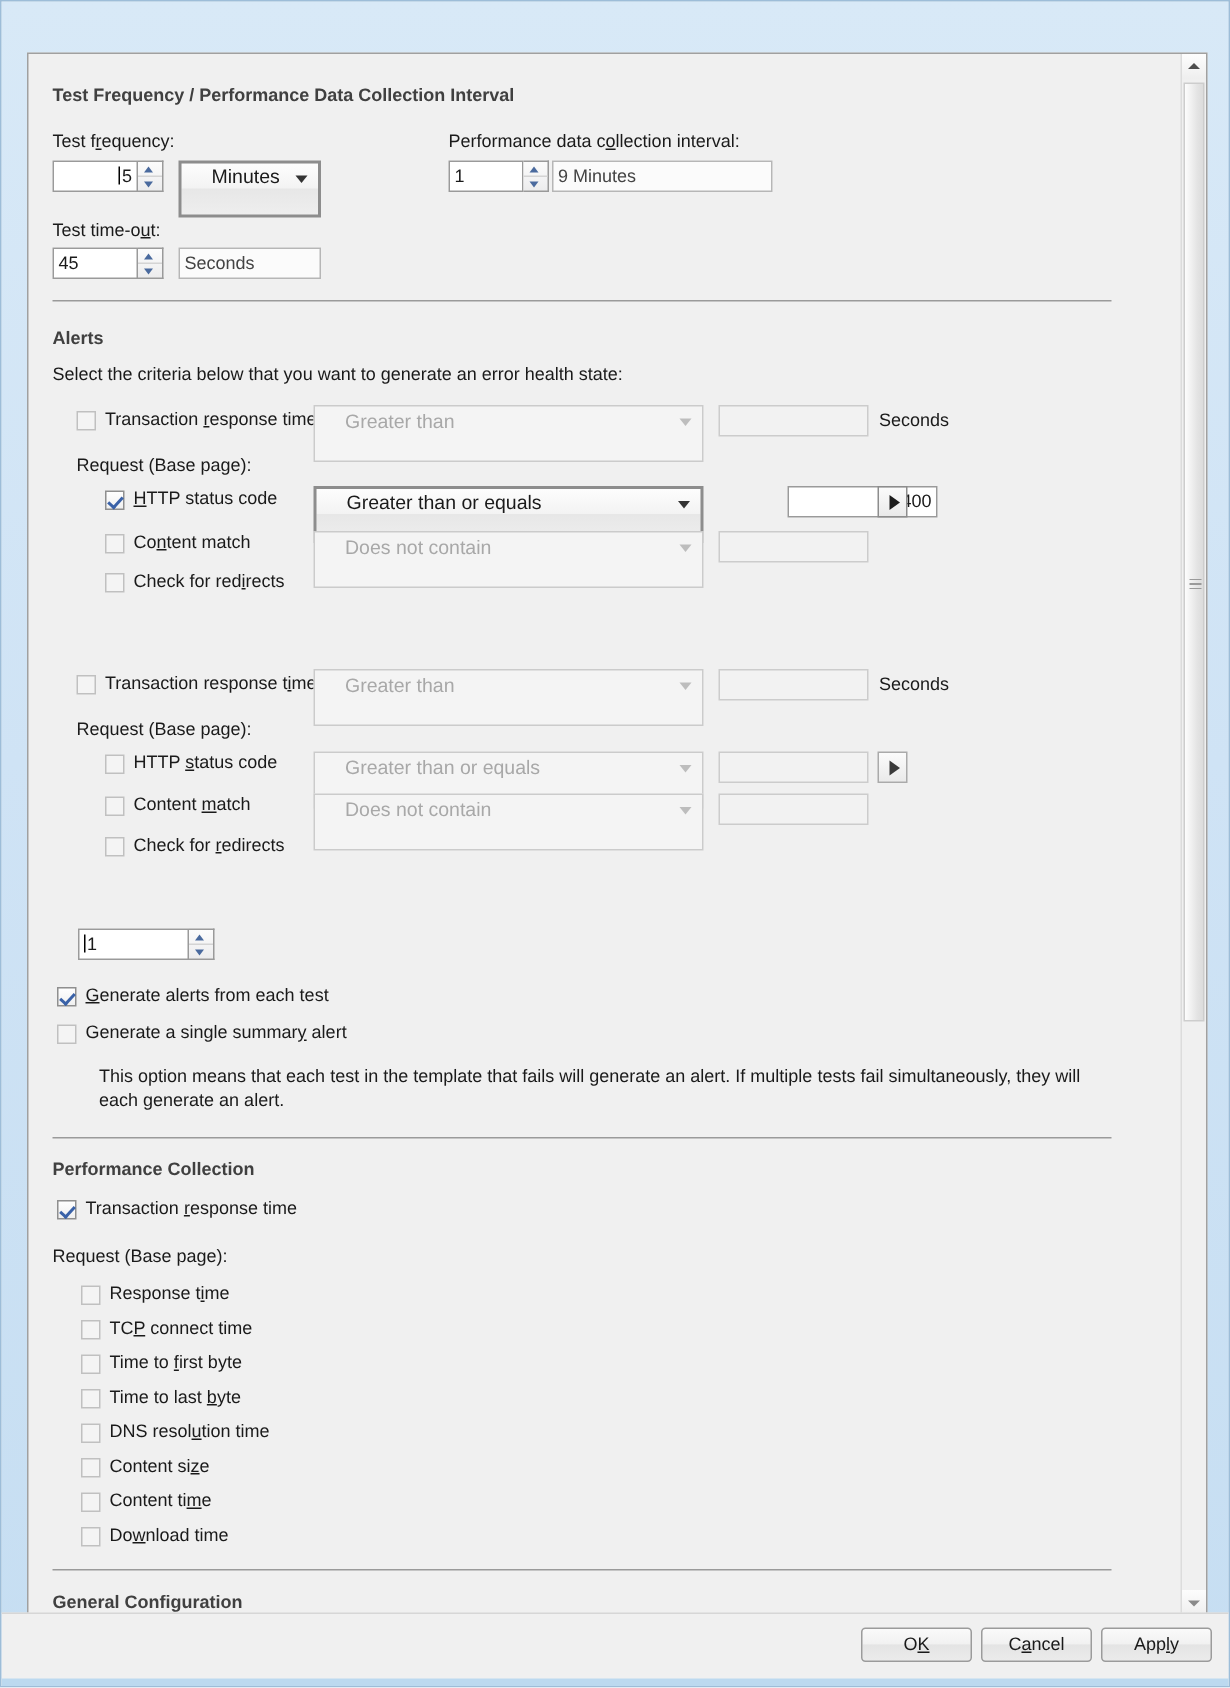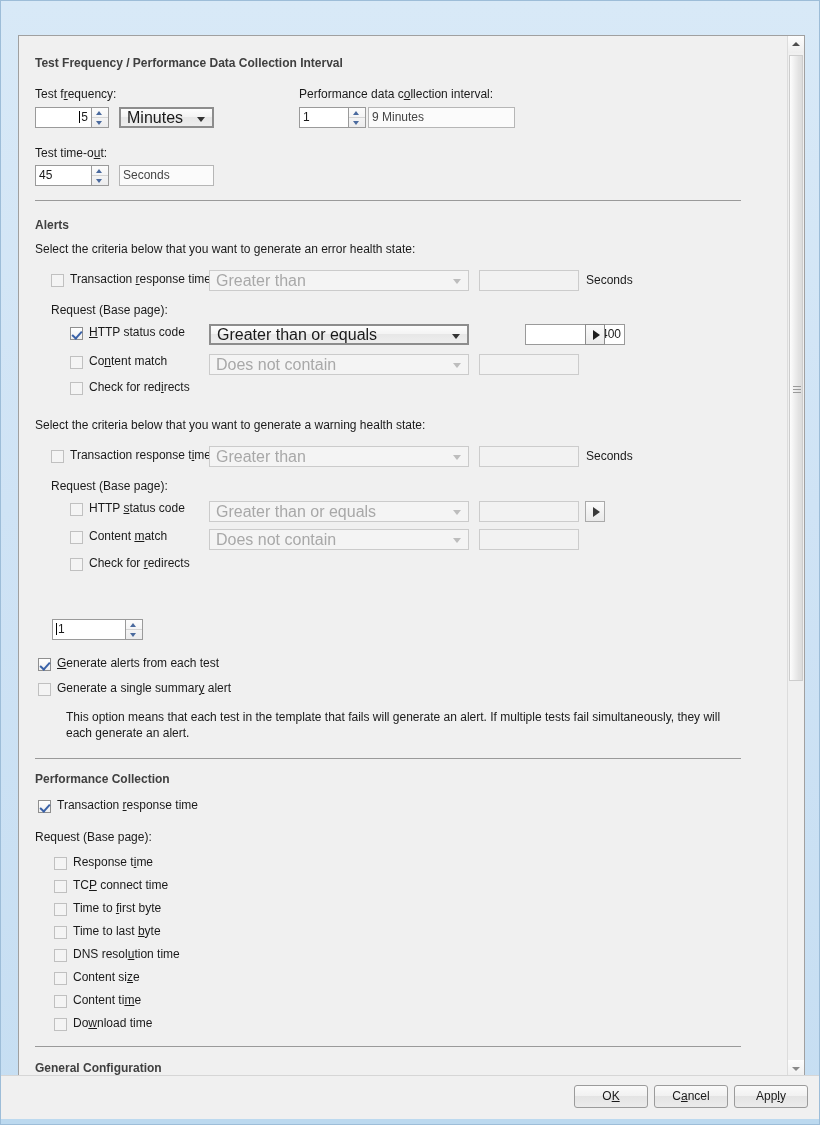--- a/index.html
+++ b/index.html
@@ -207,13 +207,13 @@
   .combo {
     position: absolute;
     box-sizing: border-box;
-    height: 21px;
+    height: 38px;
     border: 1px solid #8d8d8d;
     background: linear-gradient(to bottom, #fdfdfd 0%, #f3f3f3 48%, #e7e7e7 50%, #eeeeee 100%);
-    font-size: 16px;
+    font-size: 13px;
     color: #1a1a1a;
     line-height: 19px;
-    padding-left: 6px;
+    padding-left: 20px;
     white-space: nowrap;
     overflow: hidden;
     cursor: pointer;

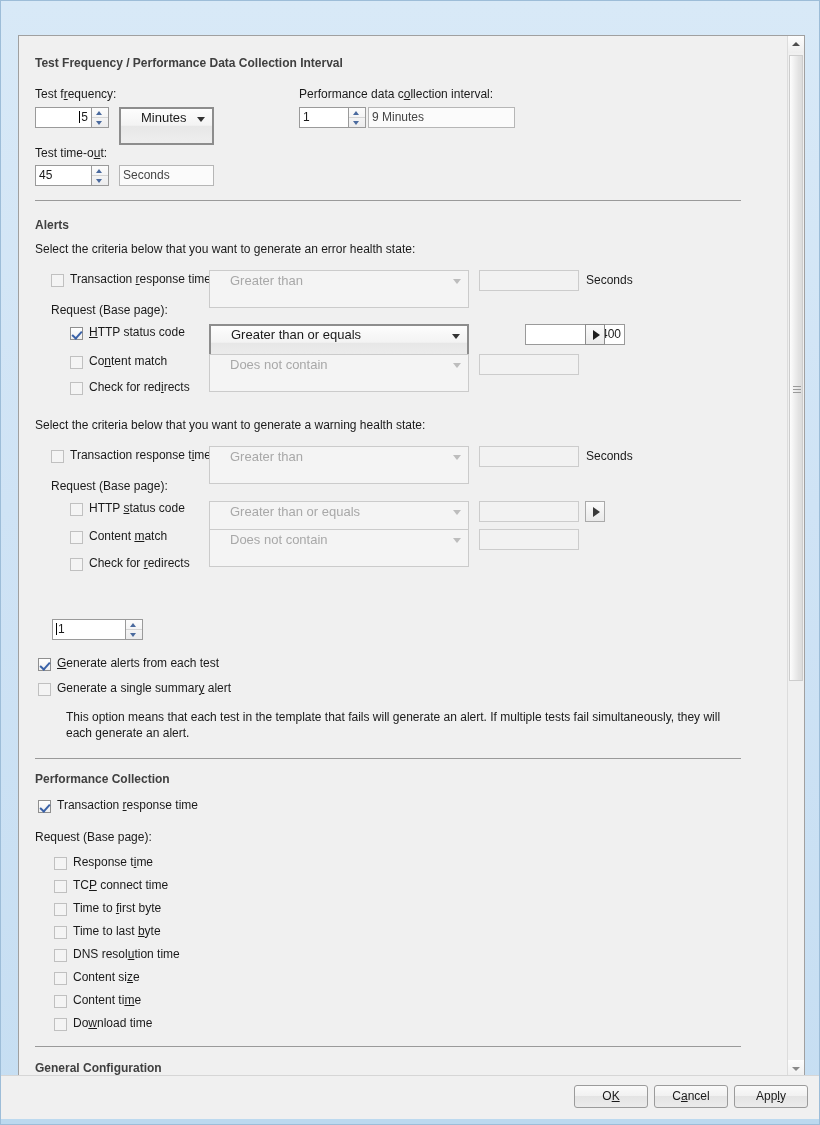--- a/index.html
+++ b/index.html
@@ -396,7 +396,6 @@
       <div class="cb disabled" style="left:51px; top:346px;"></div>
       <div class="lbl" style="left:70px; top:344px;">Check for red<u>i</u>rects</div>
 
-      <div class="lbl" style="left:16px; top:382px;">Select the criteria below that you want to generate a warning health state:</div>
 
       <div class="cb disabled" style="left:32px; top:414px;"></div>
       <div class="lbl" style="left:51px; top:412px;">Transaction response t<u>i</u>me</div>

